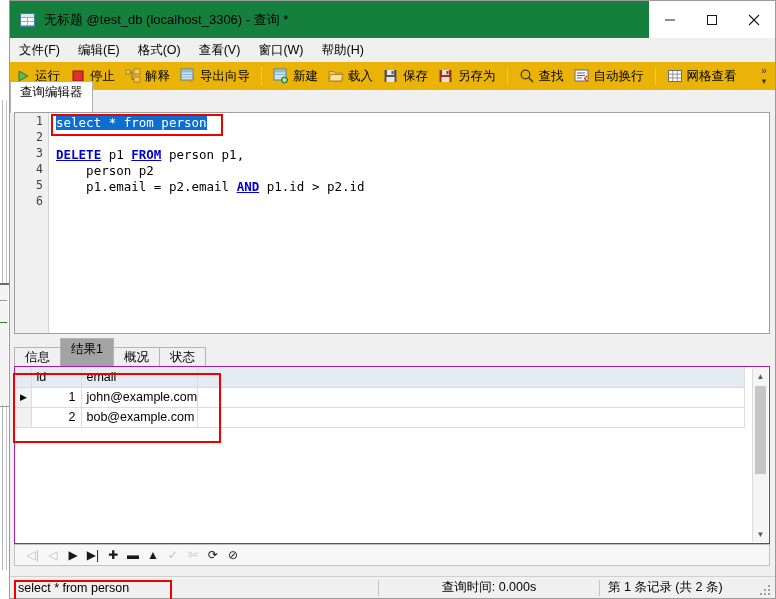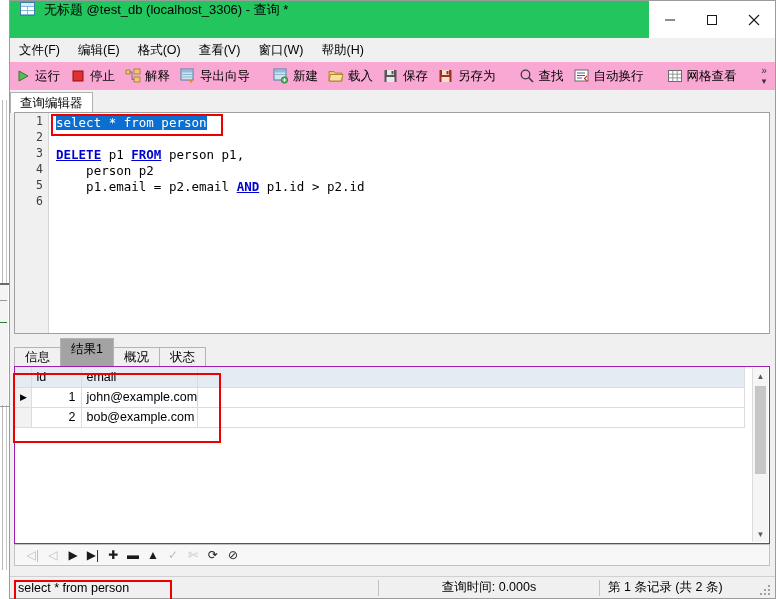--- a/index.html
+++ b/index.html
@@ -29,8 +29,8 @@
   }
   
   #titlebar{
-    position:absolute;left:0;top:0;right:0;height:37px;background:#22c55e;
-    display:flex;
+    position:absolute;left:0;top:0;right:0;height:37px;background:#15803d;
+    display:flex;align-items:center;
   }
   #title-icon{
     width:16px;height:16px;margin-left:10px;margin-right:8px;position:relative;flex:none;

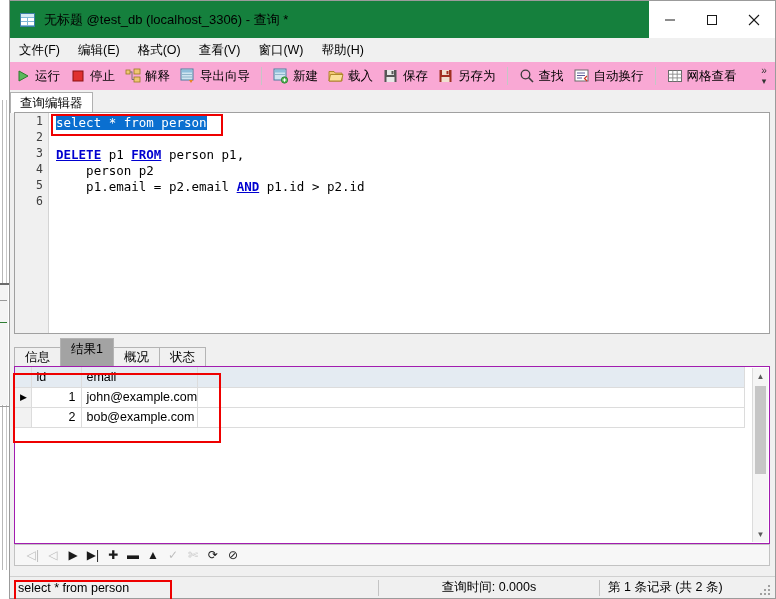--- a/index.html
+++ b/index.html
@@ -55,7 +55,7 @@
 
   
   #toolbar{
-    position:absolute;left:0;top:61px;right:0;height:28px;background:#f9a8d4;
+    position:absolute;left:0;top:61px;right:0;height:28px;background:#eab308;
     display:flex;align-items:center;border-bottom:1px solid #cfcfcf;
   }
   .tbtn{display:flex;align-items:center;height:24px;padding:0 5px;white-space:nowrap;}

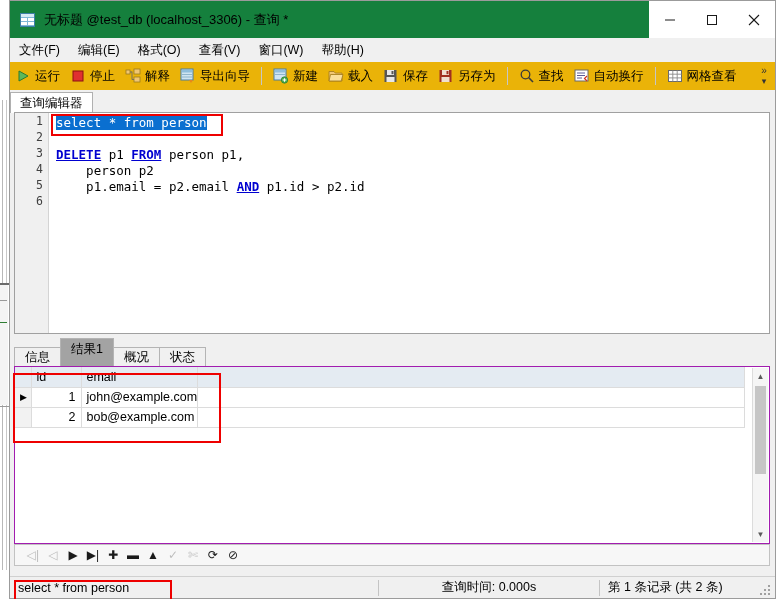--- a/index.html
+++ b/index.html
@@ -78,7 +78,7 @@
     height:20px;line-height:20px;padding:0 9px;font-size:12.5px;
     border:1px solid transparent;border-bottom:none;box-sizing:border-box;
   }
-  .tab.active{background:#ffffff;border-color:#b0b0b0;position:relative;top:1px;height:21px;line-height:20px;}
+  .tab.active{background:#ffffff;border-color:#b0b0b0;position:relative;top:1px;height:32px;line-height:20px;}
 
   
   #editor-wrap{

